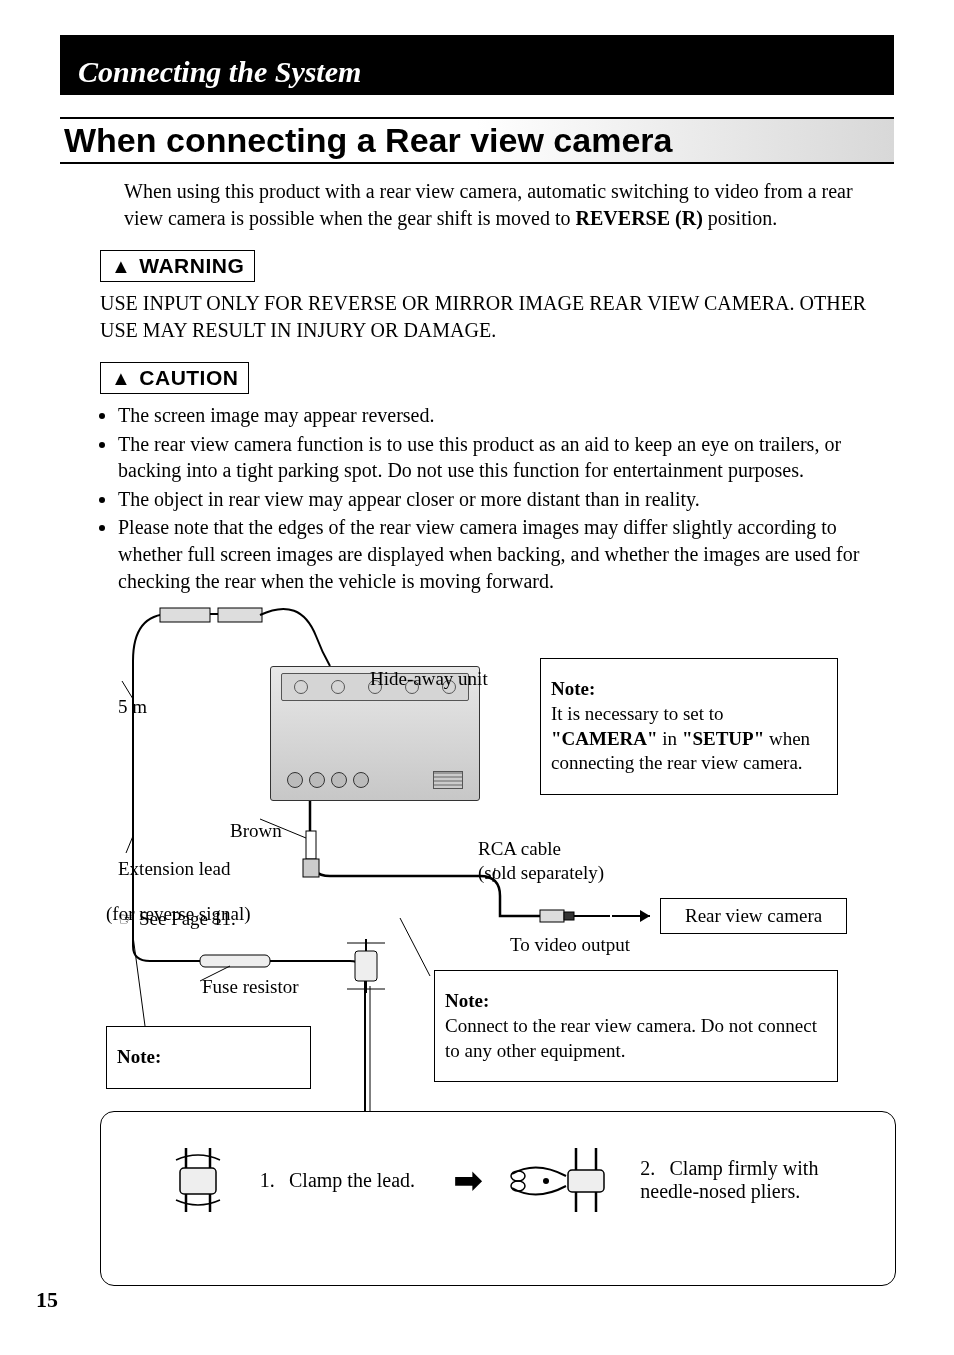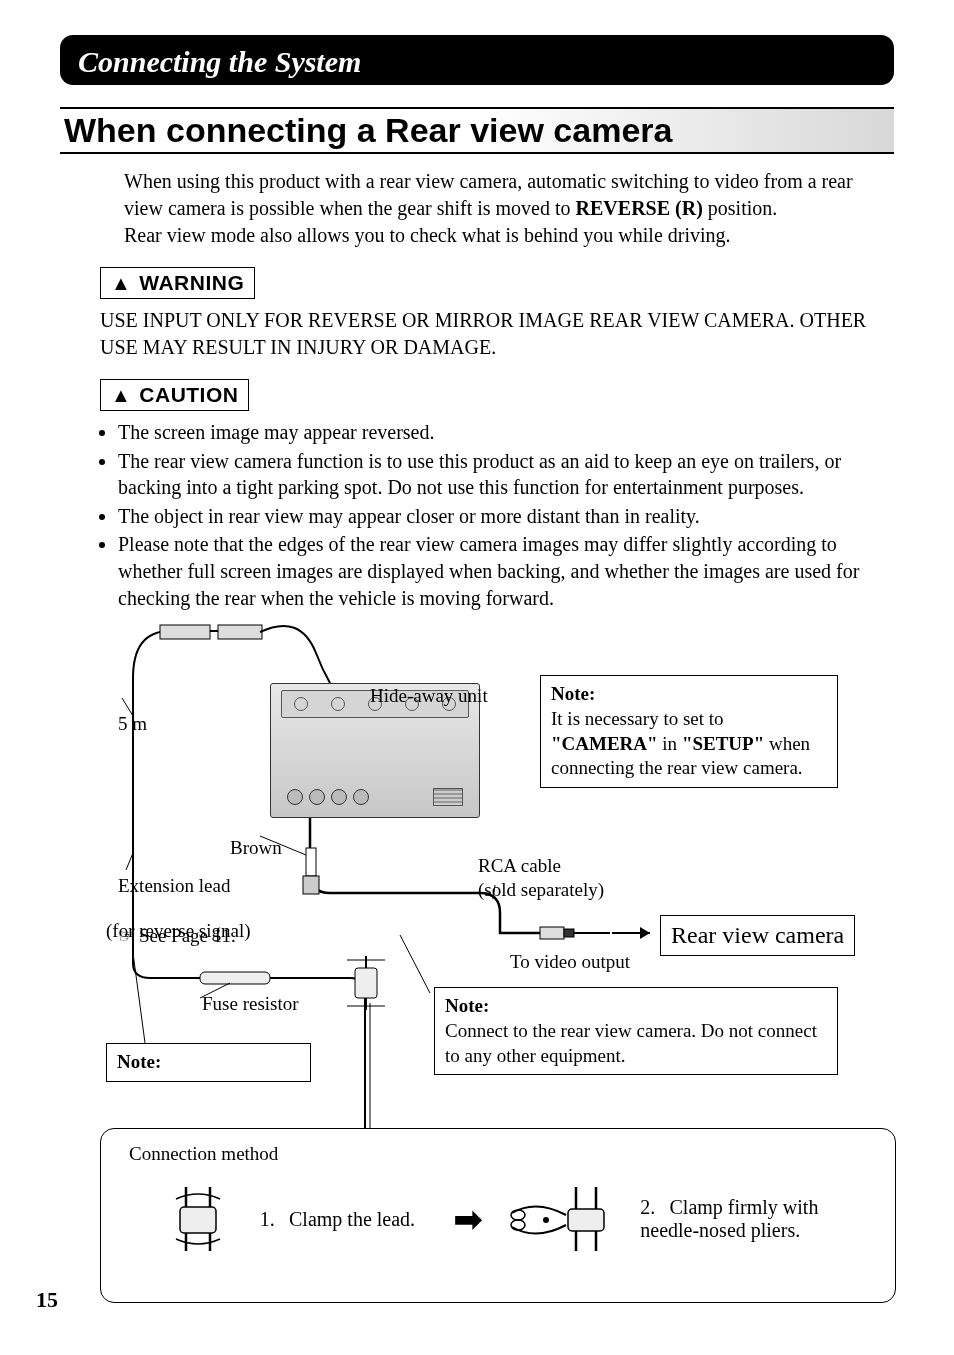--- a/index.html
+++ b/index.html
@@ -20,9 +20,8 @@
     font-style: italic;
     font-weight: bold;
     font-size: 30px;
-    padding: 10px 18px 6px 18px;
+    padding: 20px 18px 6px 18px;
     margin-bottom: 22px;
-    border-radius: 13px;
   }
   .section-head {
     font-family: Arial, Helvetica, sans-serif;

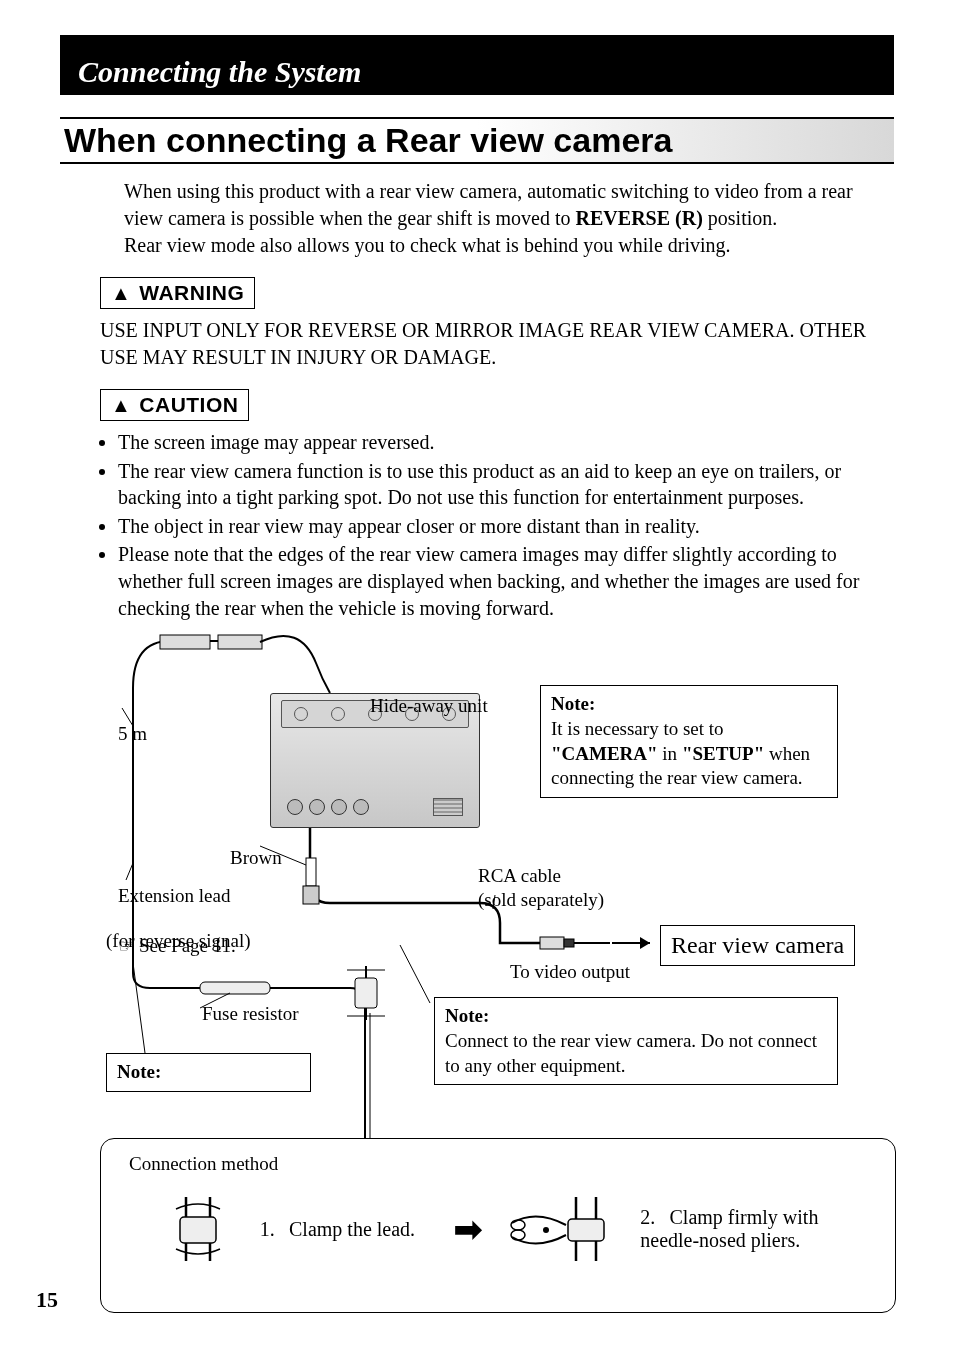--- a/index.html
+++ b/index.html
@@ -145,7 +145,6 @@
 
   <div class="intro">
     <span>When using this product with a rear view camera, automatic switching to video from a rear view camera is possible when the gear shift is moved to </span><b>REVERSE (R)</b><span> position.</span><br>
-    <span>Rear view mode also allows you to check what is behind you while driving.</span>
   </div>
 
   <div class="badge-box">

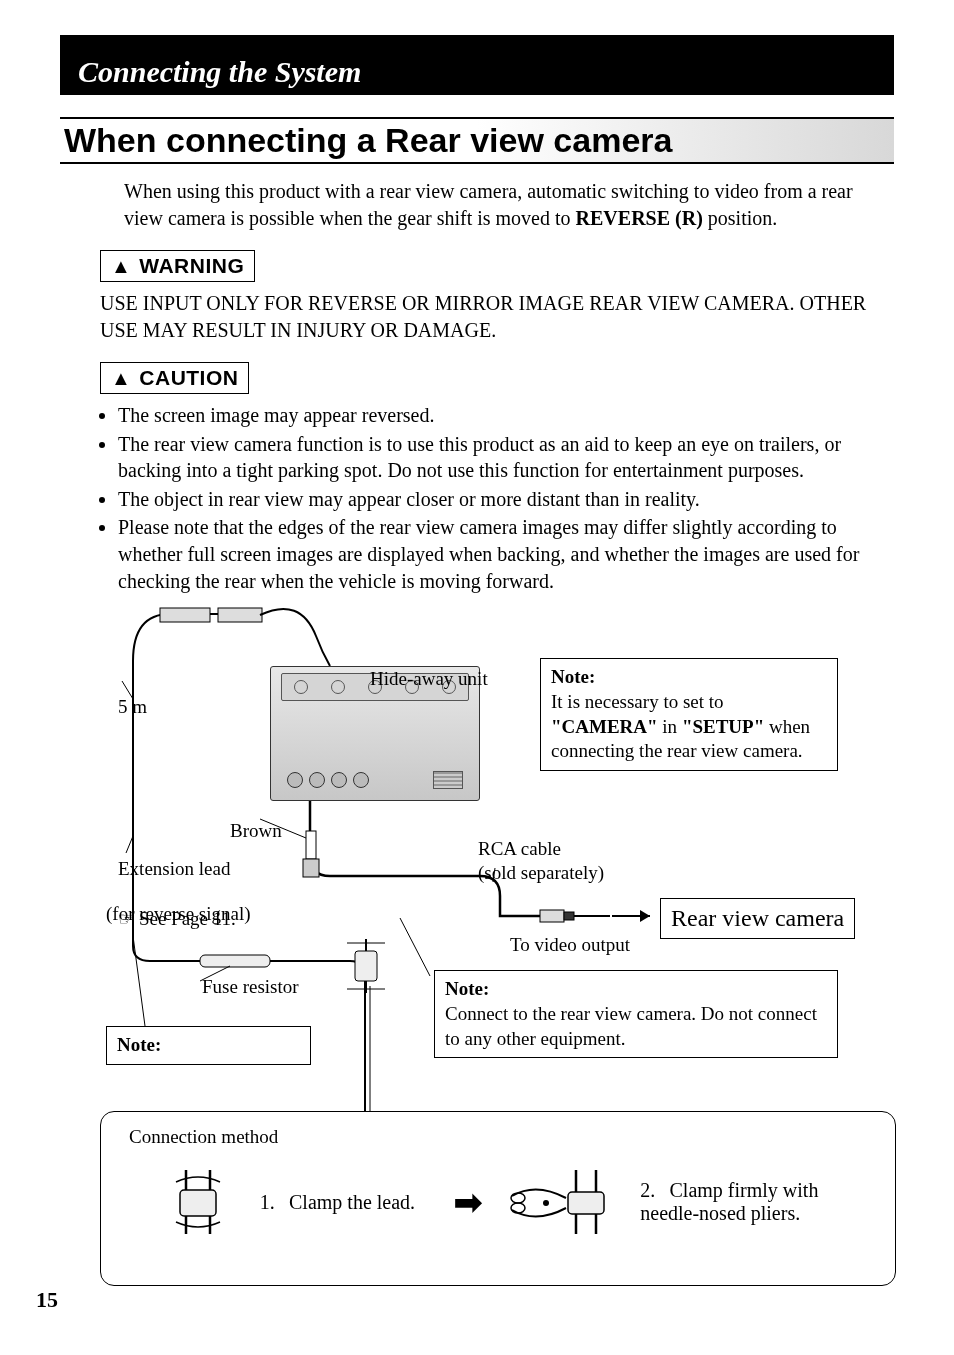--- a/index.html
+++ b/index.html
@@ -77,7 +77,7 @@
   .note-box {
     position: absolute;
     border: 1.5px solid #000;
-    padding: 6px 10px;
+    padding: 18px 10px;
     font-size: 19px;
     line-height: 1.3;
   }

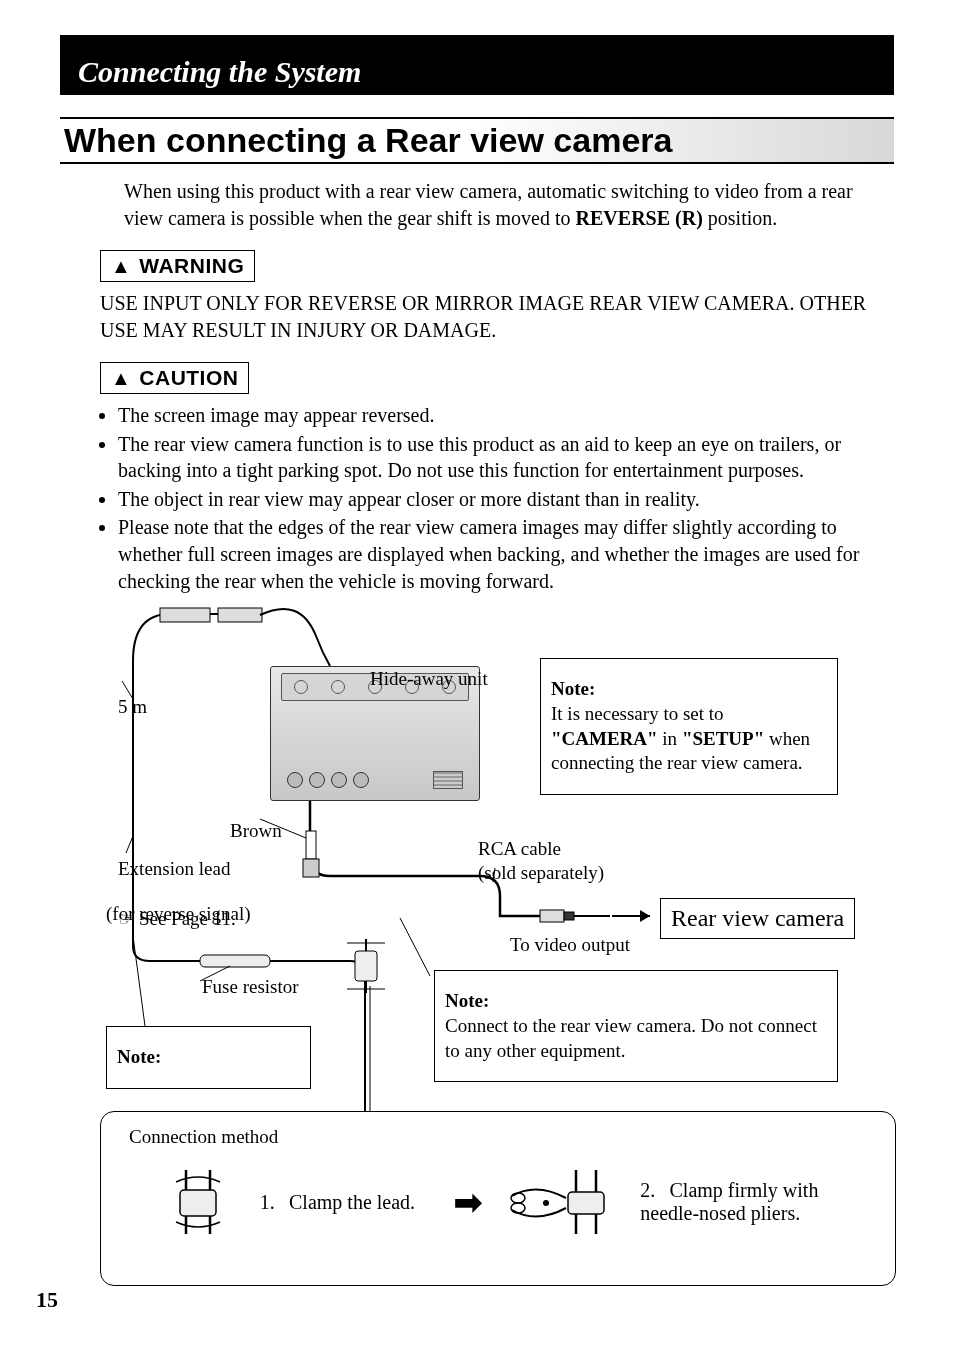--- a/index.html
+++ b/index.html
@@ -85,8 +85,8 @@
   .camera-box {
     position: absolute;
     border: 1.5px solid #000;
-    padding: 6px 10px;
-    font-size: 24px;
+    padding: 6px 24px;
+    font-size: 19px;
   }
   .hideaway {
     position: absolute;

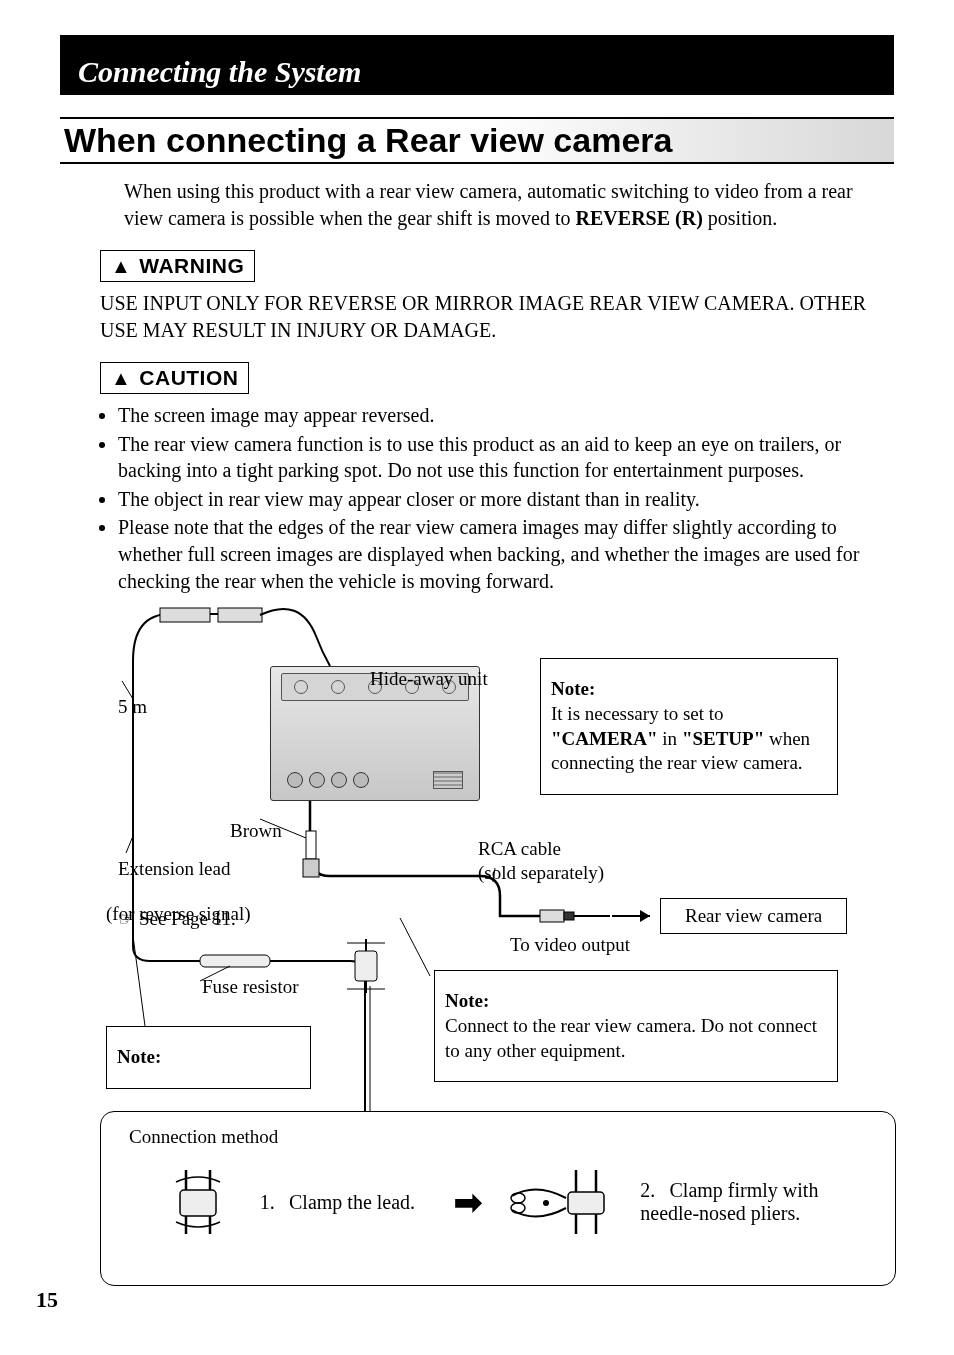--- a/index.html
+++ b/index.html
@@ -270,7 +270,6 @@
     </div>
 
     <div class="method-box">
-      <div>Connection method</div>
       <div class="method-row">
         <svg class="clamp-svg" width="70" height="80">
           <path d="M 20 8 L 20 72 M 44 8 L 44 72" stroke="#000" stroke-width="2.5" fill="none"></path>

